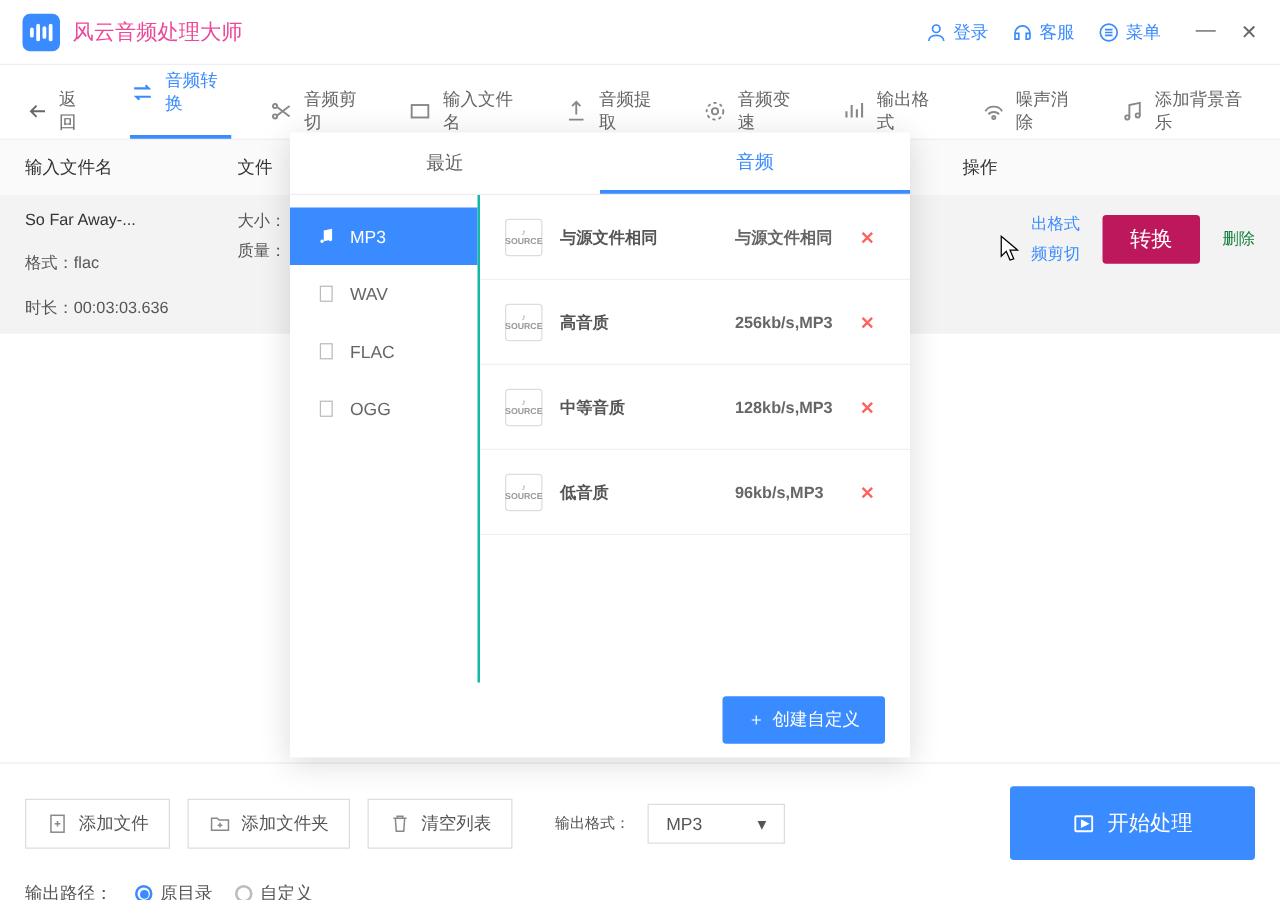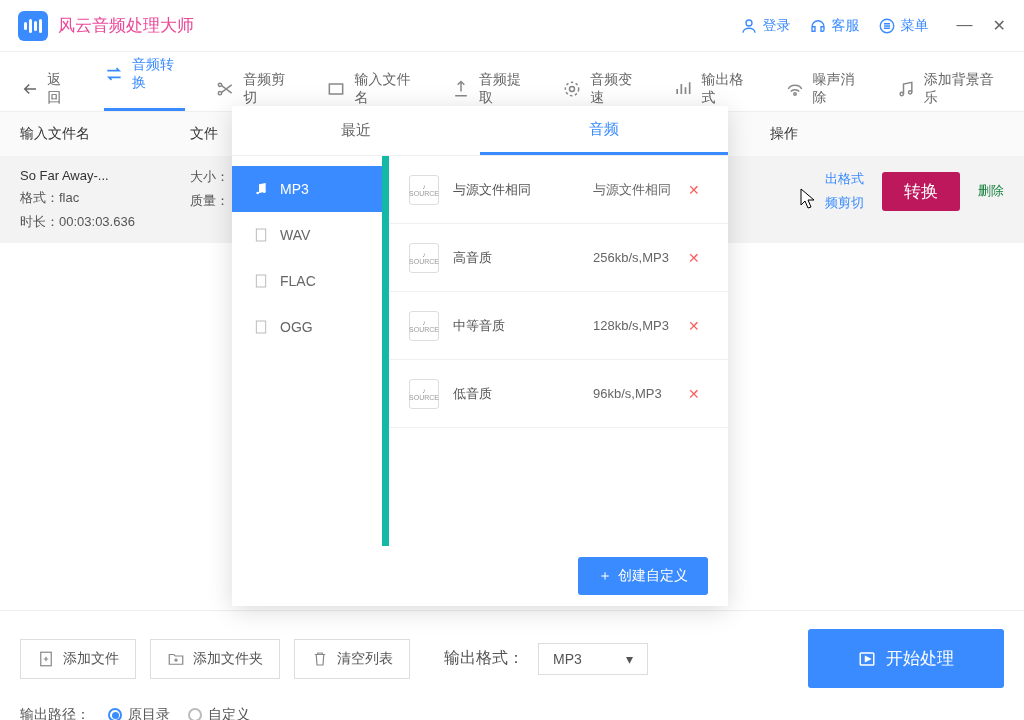--- a/index.html
+++ b/index.html
@@ -30,7 +30,7 @@
 .col-name{width:170px} .col-info{width:580px} .col-op{flex:1}
 
 .file-row { display:flex; padding: 12px 20px; font-size:13px; color:#555; background:#f3f3f3; }
-.file-left{width:170px; display:flex; flex-direction:column; gap:6px;} 
+.file-left{width:170px; display:flex; flex-direction:column; gap:18px;} 
 .file-title{color:#333;}
 .file-right{flex:1; display:flex; flex-direction:column; gap:6px;}
 .file-actions { position:absolute; right:20px; top:58px; display:flex; align-items:center; gap:18px; font-size:13px; }

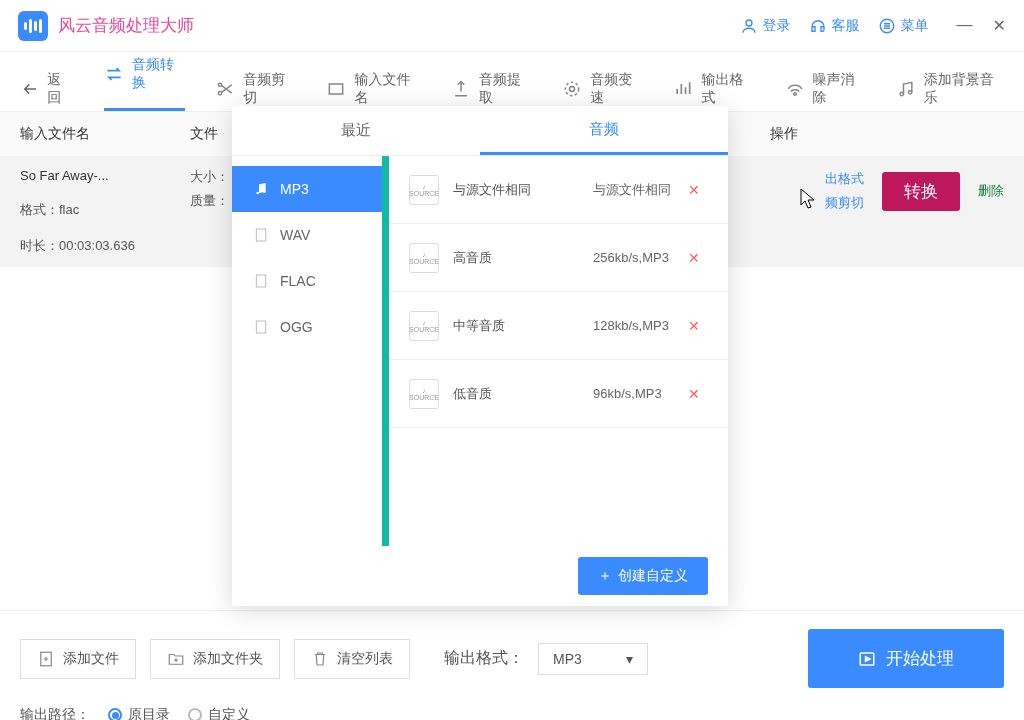--- a/index.html
+++ b/index.html
@@ -48,7 +48,7 @@
 .fmt-item{display:flex; align-items:center; gap:10px; padding:14px 20px; cursor:pointer; font-size:14px; color:#666;}
 .fmt-item.active{background:#3a8bff; color:#fff;}
 .fmt-icon{width:18px; height:18px; display:inline-flex; align-items:center; justify-content:center;}
-.quality-list{flex:1; border-left:7px solid #14b8a6;}
+.quality-list{flex:1; border-left:2px solid #14b8a6;font-weight:bold;}
 .q-row{display:flex; align-items:center; padding:0 20px; height:68px; border-bottom:1px solid #f0f0f0; font-size:13px;}
 .q-icon{width:30px; height:30px; margin-right:14px; border:1px solid #ddd; border-radius:3px; display:flex; align-items:center; justify-content:center; font-size:7px; color:#999; flex-direction:column;}
 .q-label{width:140px; color:#555;}

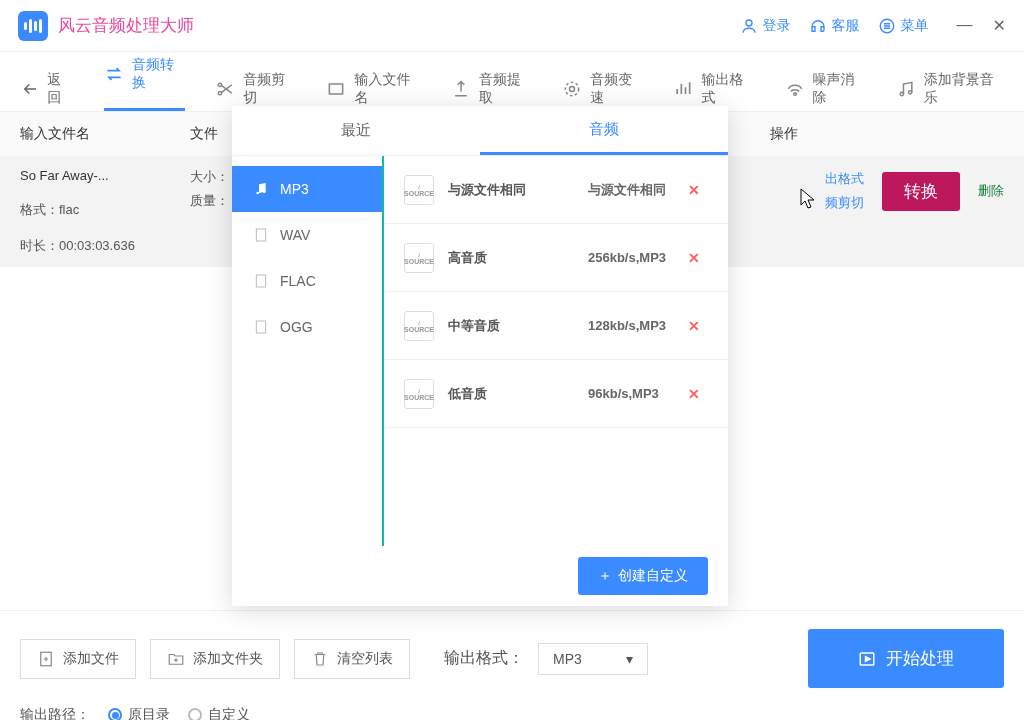--- a/index.html
+++ b/index.html
@@ -61,7 +61,7 @@
 .bottombar{position:absolute; bottom:0; left:0; right:0; height:110px; padding: 18px 20px; border-top:1px solid #eee;}
 .bb-row1{display:flex; align-items:center; gap:14px;}
 .ghost-btn{border:1px solid #ddd; background:#fff; padding:10px 16px; display:flex; align-items:center; gap:8px; cursor:pointer; font-size:14px; color:#555;}
-.out-label{margin-left:20px; font-size:16px; color:#555;}
+.out-label{margin-left:20px; font-size:12px; color:#555;}
 .sel{border:1px solid #ddd; padding:7px 14px; display:flex; align-items:center; gap:16px; cursor:pointer; font-size:14px; color:#555; min-width:110px; justify-content:space-between;}
 .btn-start{margin-left:auto; background:#3a8bff; color:#fff; padding:18px 50px; border:none; border-radius:3px; cursor:pointer; font-size:17px; display:flex; align-items:center; gap:10px;}
 .bb-row2{display:flex; align-items:center; gap:18px; margin-top:18px; font-size:14px; color:#555;}

